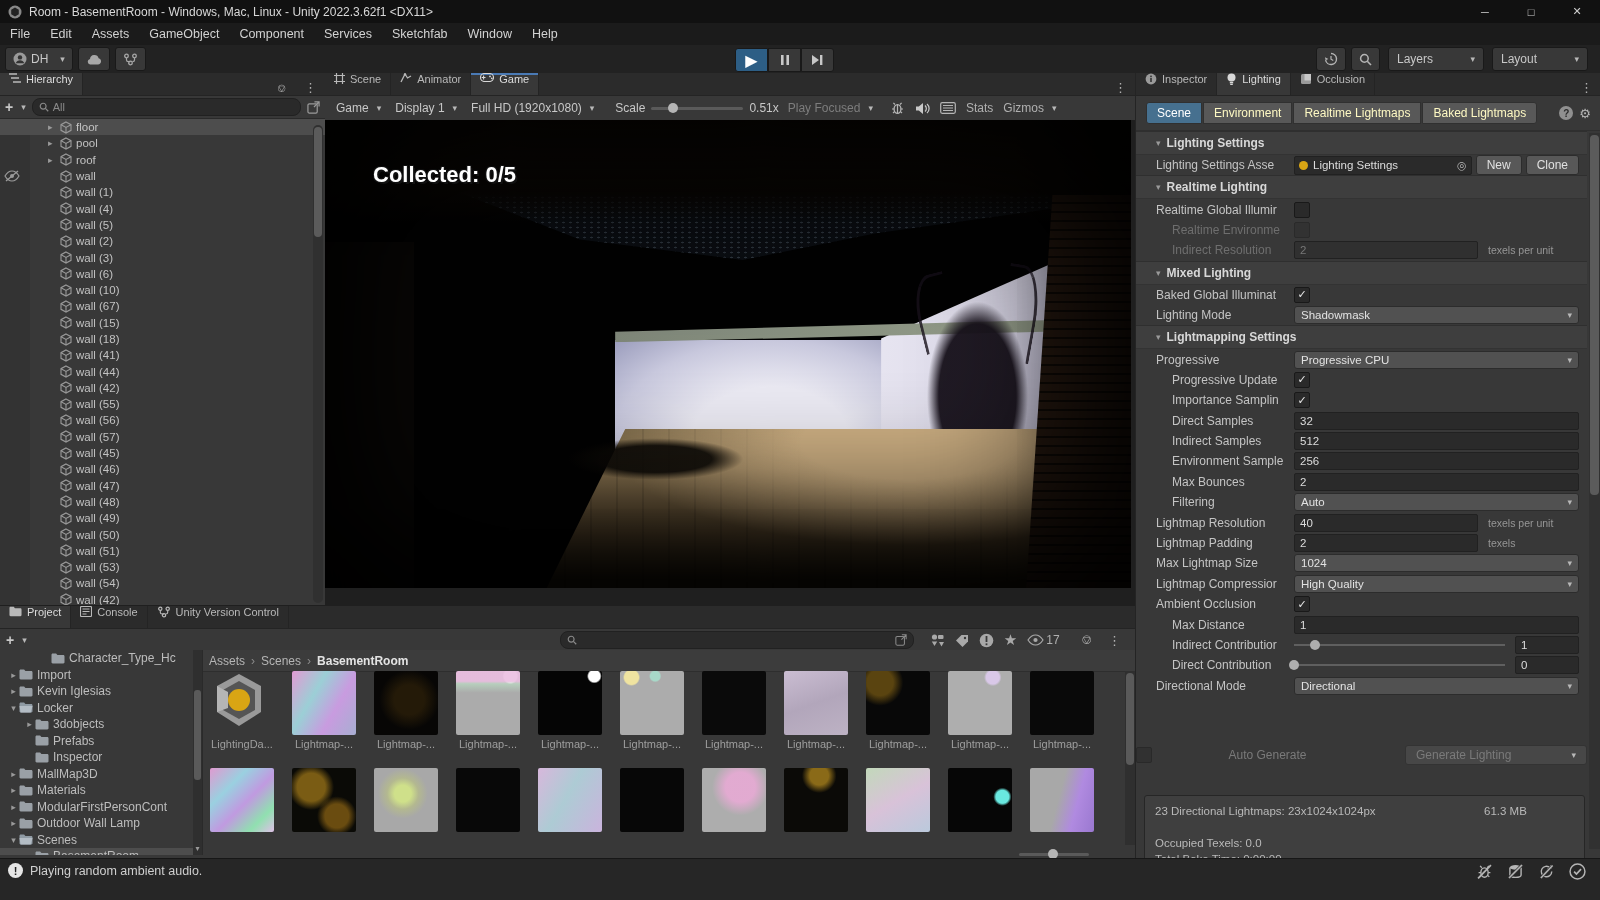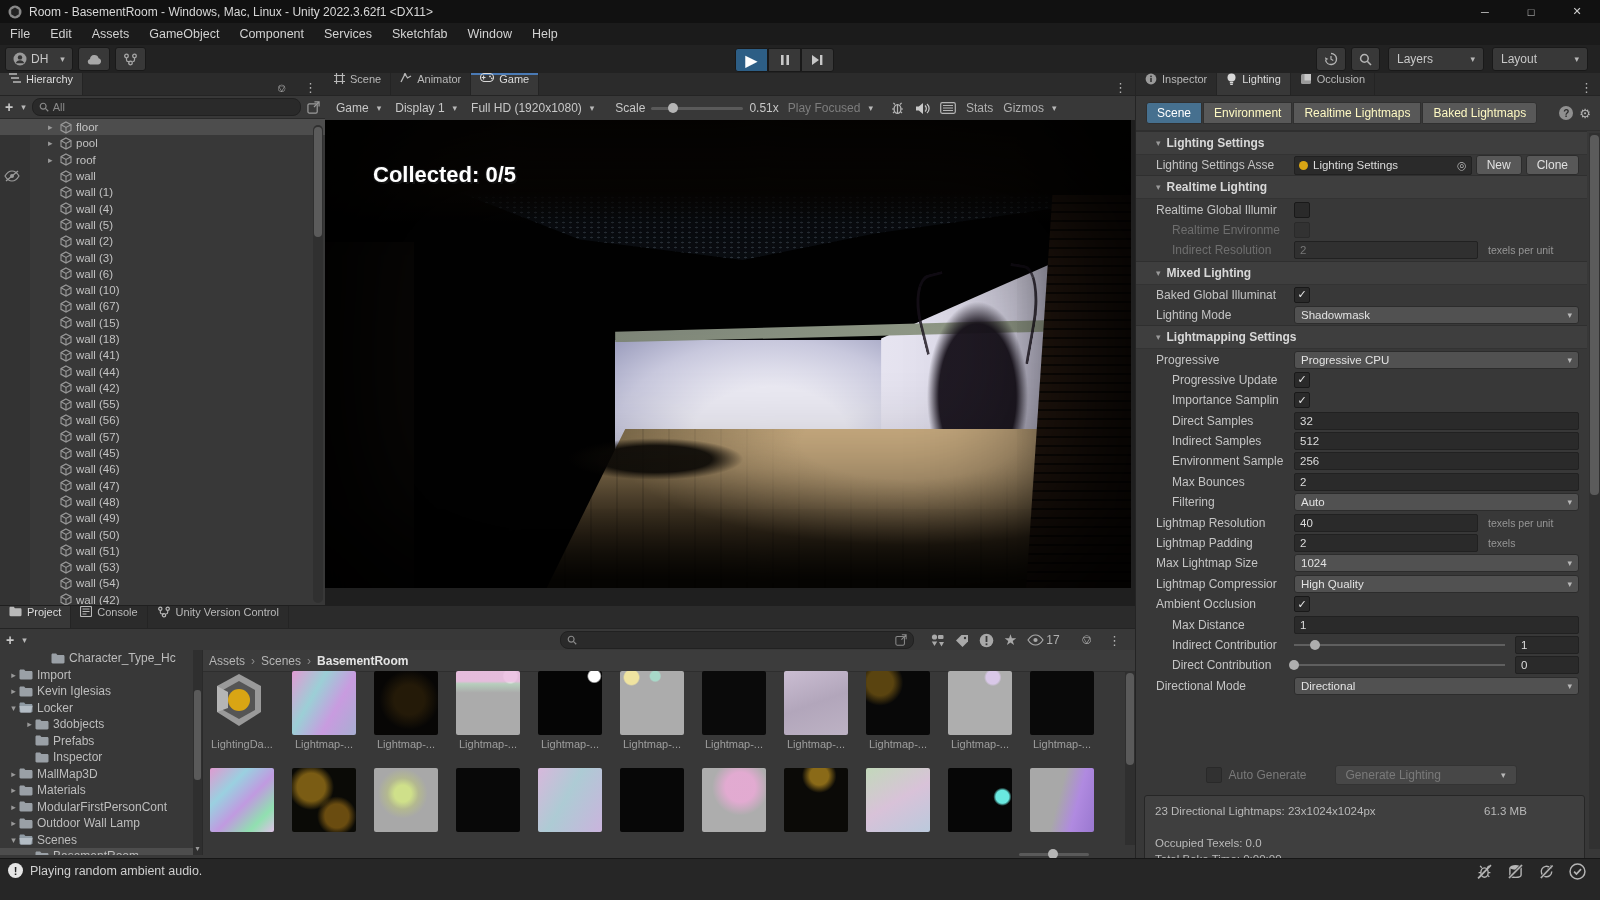--- a/index.html
+++ b/index.html
@@ -115,7 +115,7 @@
   .sltrack{flex:1;height:2px;background:#5f5f5f;position:relative;margin-right:10px;}
   .slknob{position:absolute;top:-4px;width:10px;height:10px;border-radius:50%;background:#aeaeae;}
   .slval{flex:none;width:52px;height:16px;background:#2a2a2a;border:1px solid #212121;border-radius:2px;color:#dcdcdc;font-size:11.5px;display:flex;align-items:center;padding:0 5px;}
-  #genrow{position:absolute;left:0;right:14px;top:690px;height:24px;display:flex;align-items:center;justify-content:center;color:#7a7a7a;font-size:12px;}
+  #genrow{position:absolute;left:0;right:14px;top:670px;height:24px;display:flex;align-items:center;justify-content:space-between;color:#7a7a7a;font-size:12px;}
   #genrow .chk{opacity:.45;margin-right:6px;}
   .btn.dis{color:#7a7a7a;background:#474747;border-color:#333;}
   #lstats{position:absolute;left:8px;right:16px;top:722px;height:80px;background:#3f3f3f;border:1px solid #262626;border-radius:3px;color:#b9b9b9;font-size:11.5px;padding:9px 10px;box-sizing:border-box;}

